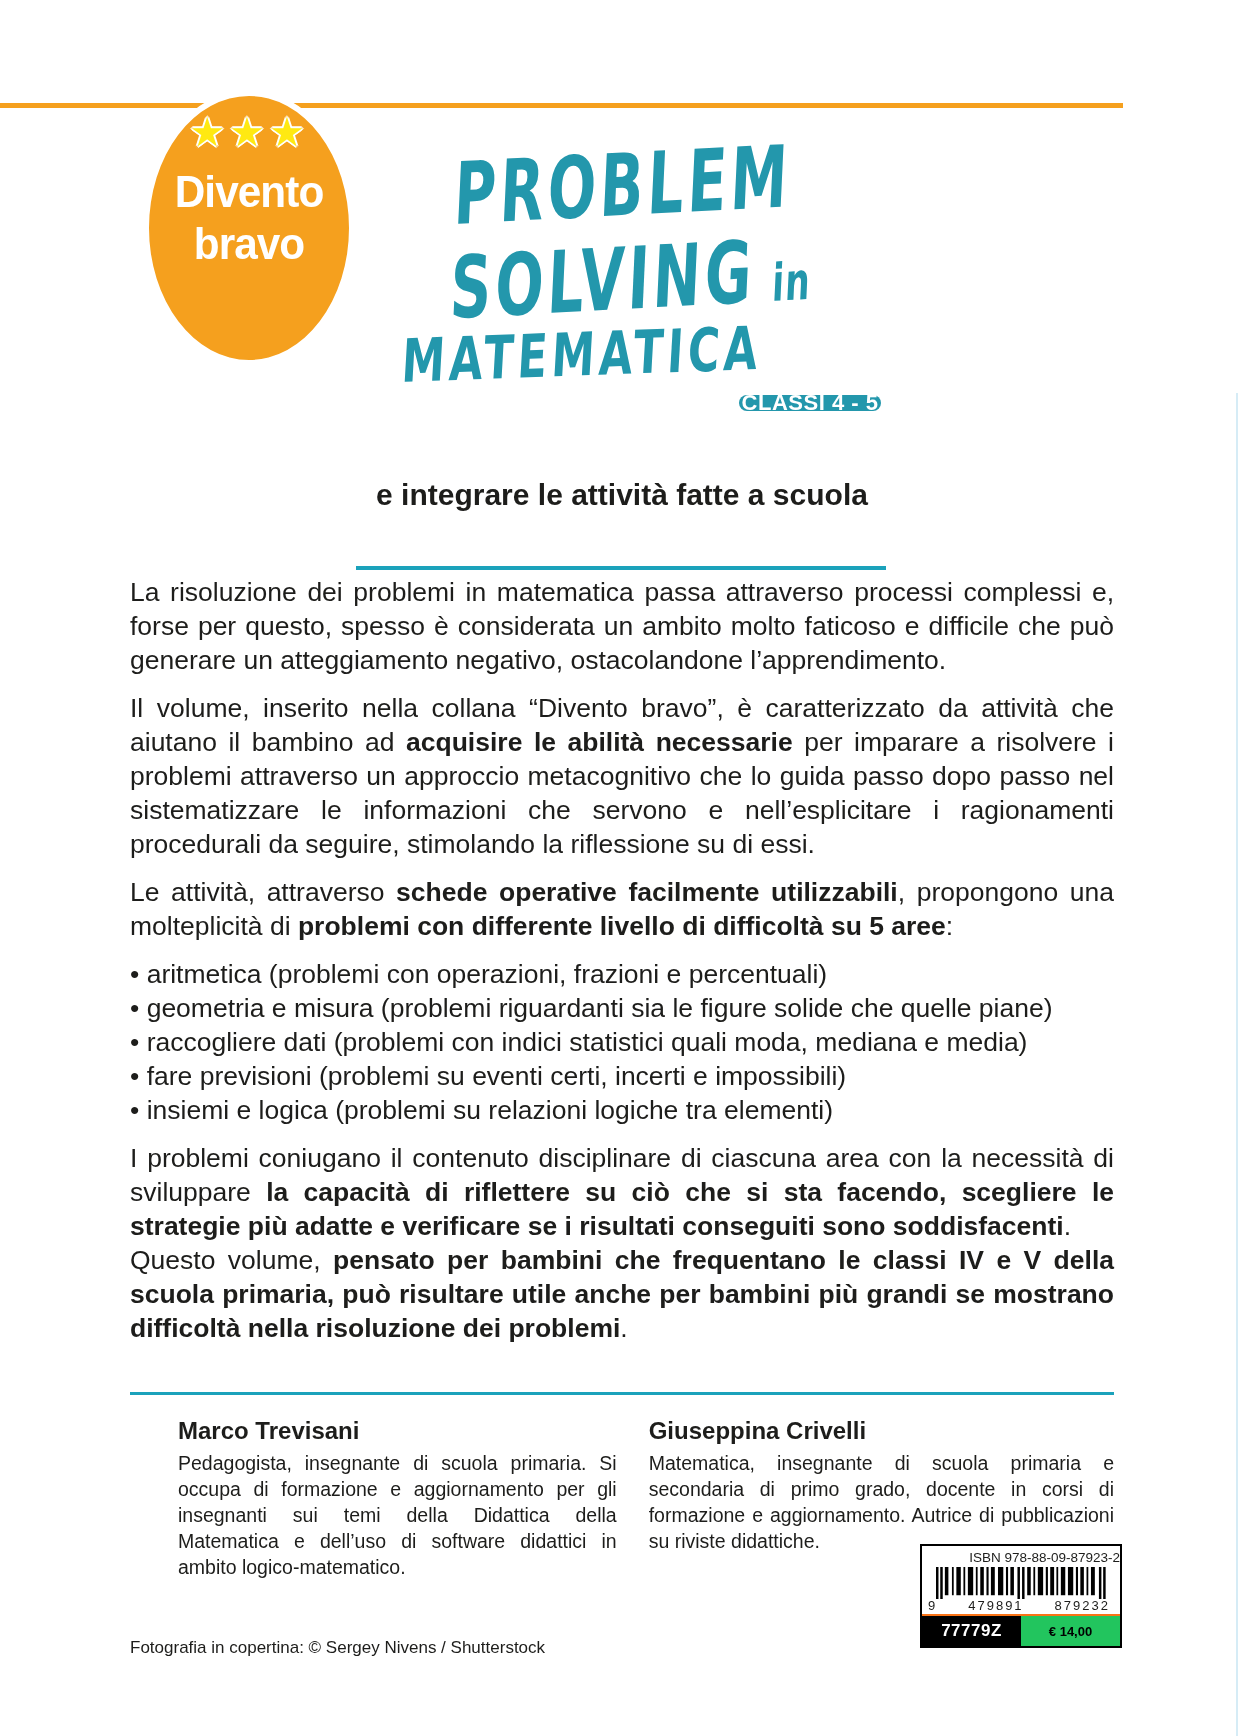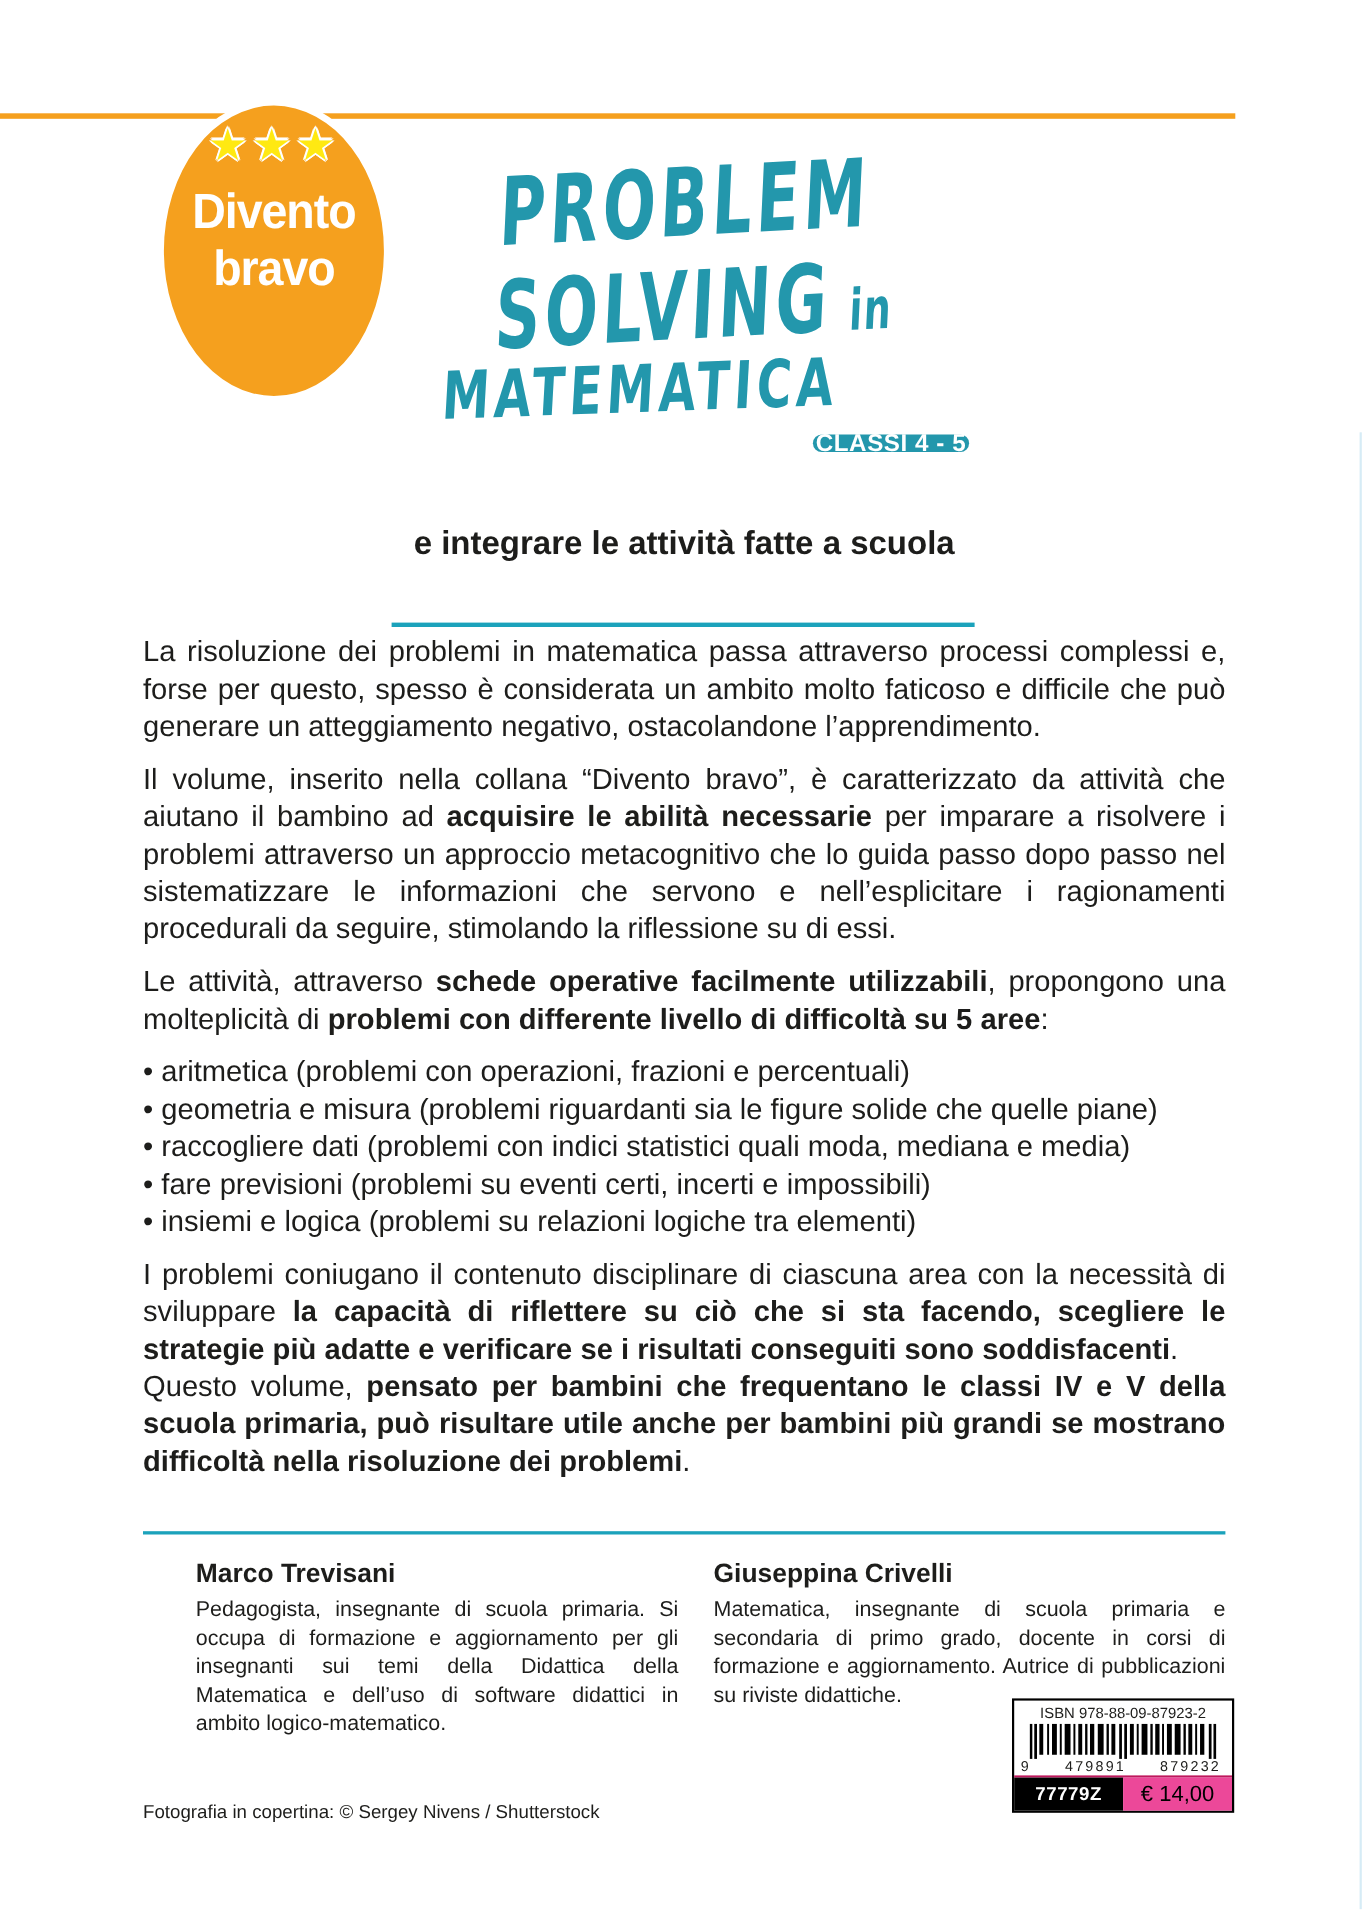--- a/index.html
+++ b/index.html
@@ -52,7 +52,7 @@
   
   .barcode-box{position:absolute;left:920px;top:1544px;width:202px;height:104px;
     border:2px solid #000;box-sizing:border-box;background:#fff;display:flex;flex-direction:column;}
-  .isbn-label{font-size:13.5px;text-align:center;padding-top:3px;line-height:17px;}
+  .isbn-label{font-size:13.5px;text-align:right;padding-top:3px;line-height:17px;}
   .bars{height:32px;margin:1px 14px 0 14px;}
   .bars svg{width:100%;height:100%;}
   .barcode-digits{display:flex;justify-content:space-between;padding:0 10px 2px 6px;

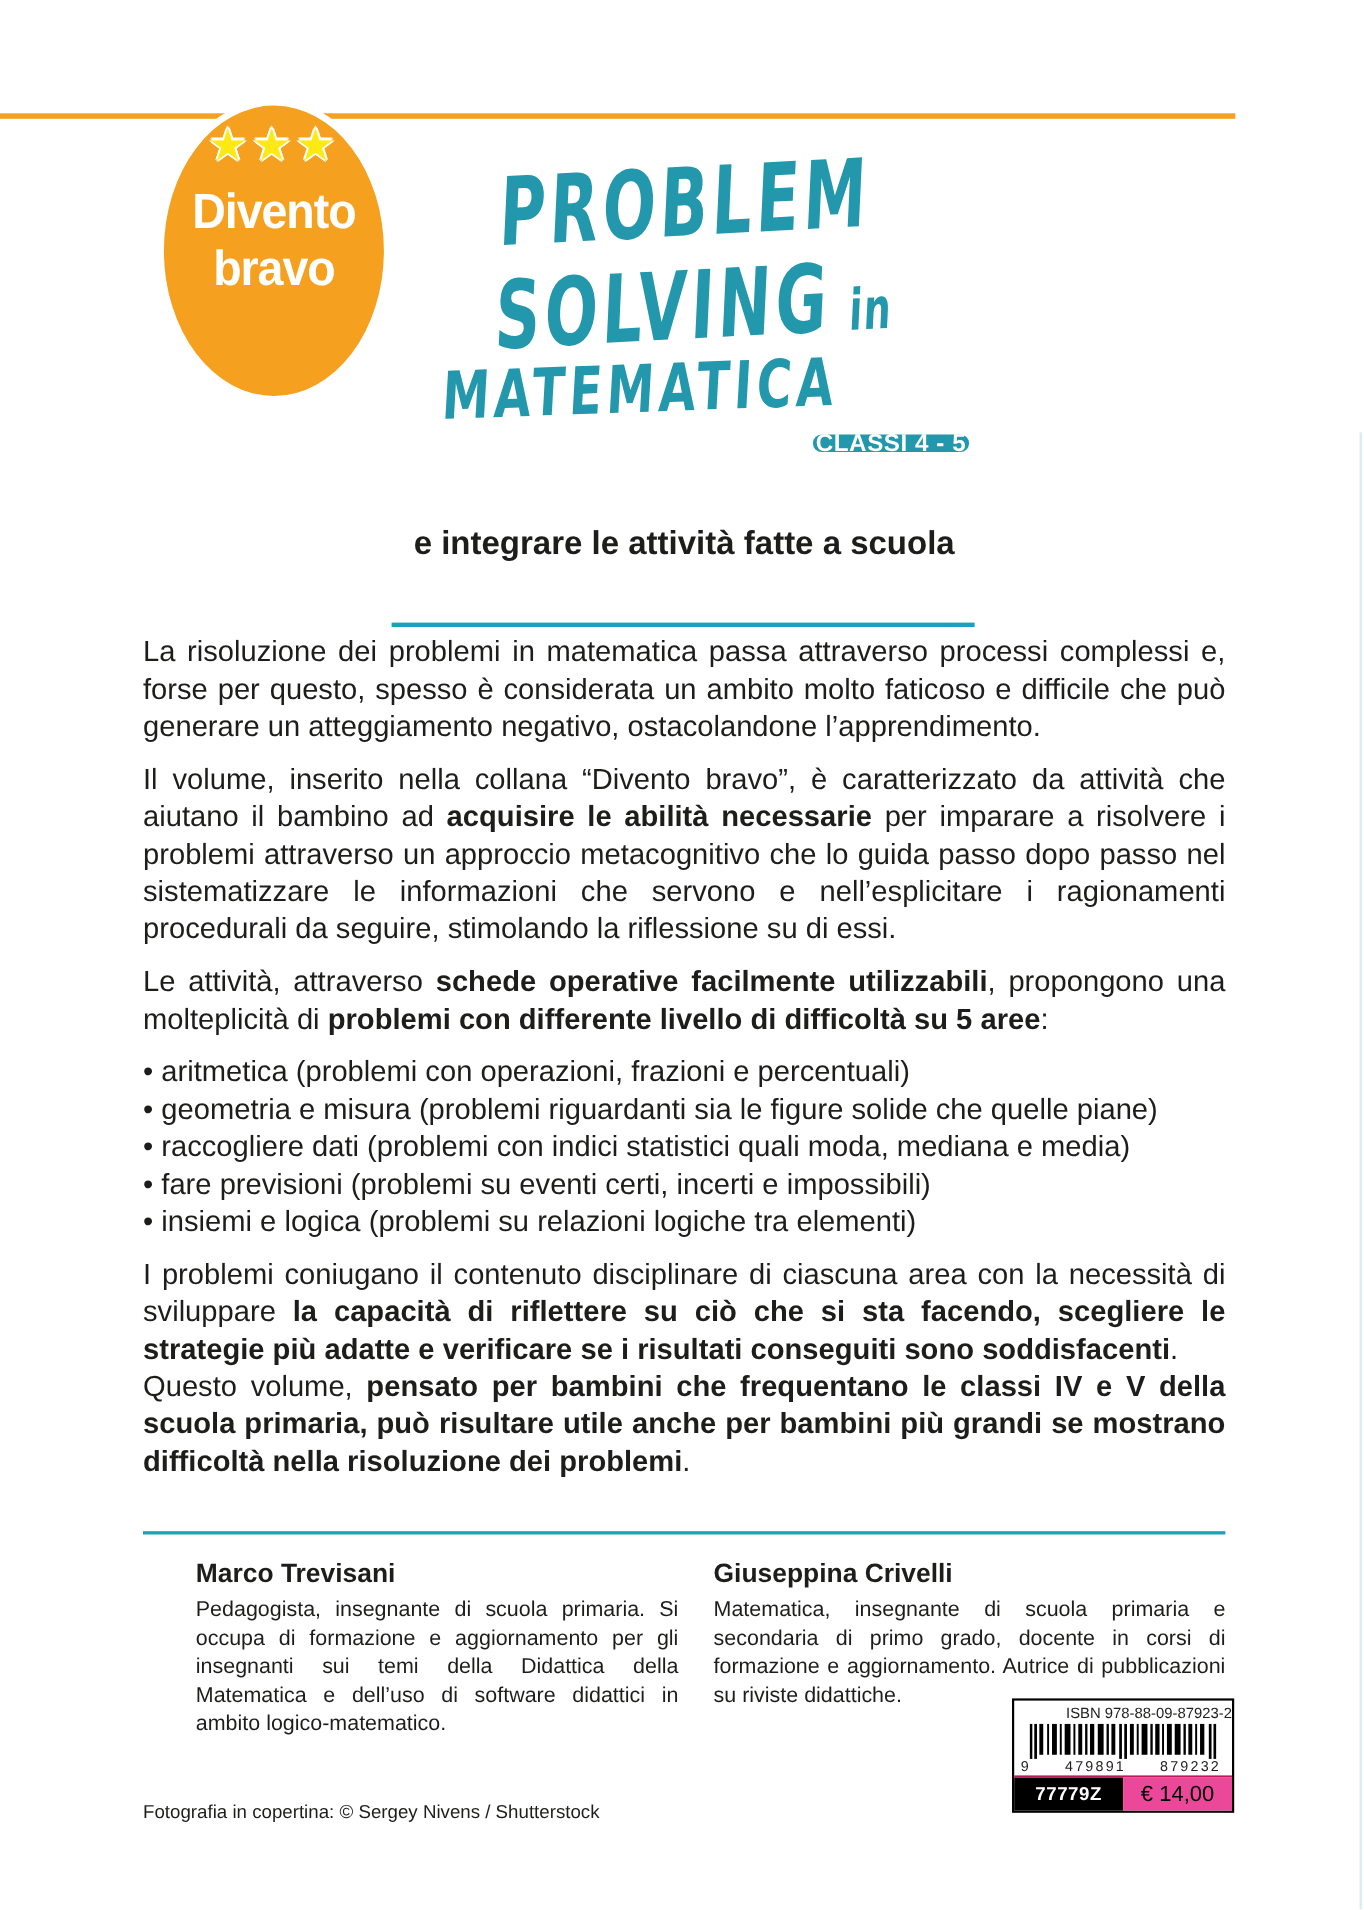--- a/index.html
+++ b/index.html
@@ -57,7 +57,7 @@
   .bars svg{width:100%;height:100%;}
   .barcode-digits{display:flex;justify-content:space-between;padding:0 10px 2px 6px;
     font-size:13px;letter-spacing:2px;line-height:13px;}
-  .price-row{margin-top:auto;height:30px;display:flex;border-top:2px solid #be185d;}
+  .price-row{margin-top:auto;height:30px;display:flex;border-top:2px solid #f97316;}
   .price-code{width:50%;background:#000;color:#fff;font-weight:bold;font-size:17px;
     display:flex;align-items:center;justify-content:center;letter-spacing:.5px;}
   .price-value{width:50%;background:#ec4899;color:#000;font-weight:normal;font-size:20px;

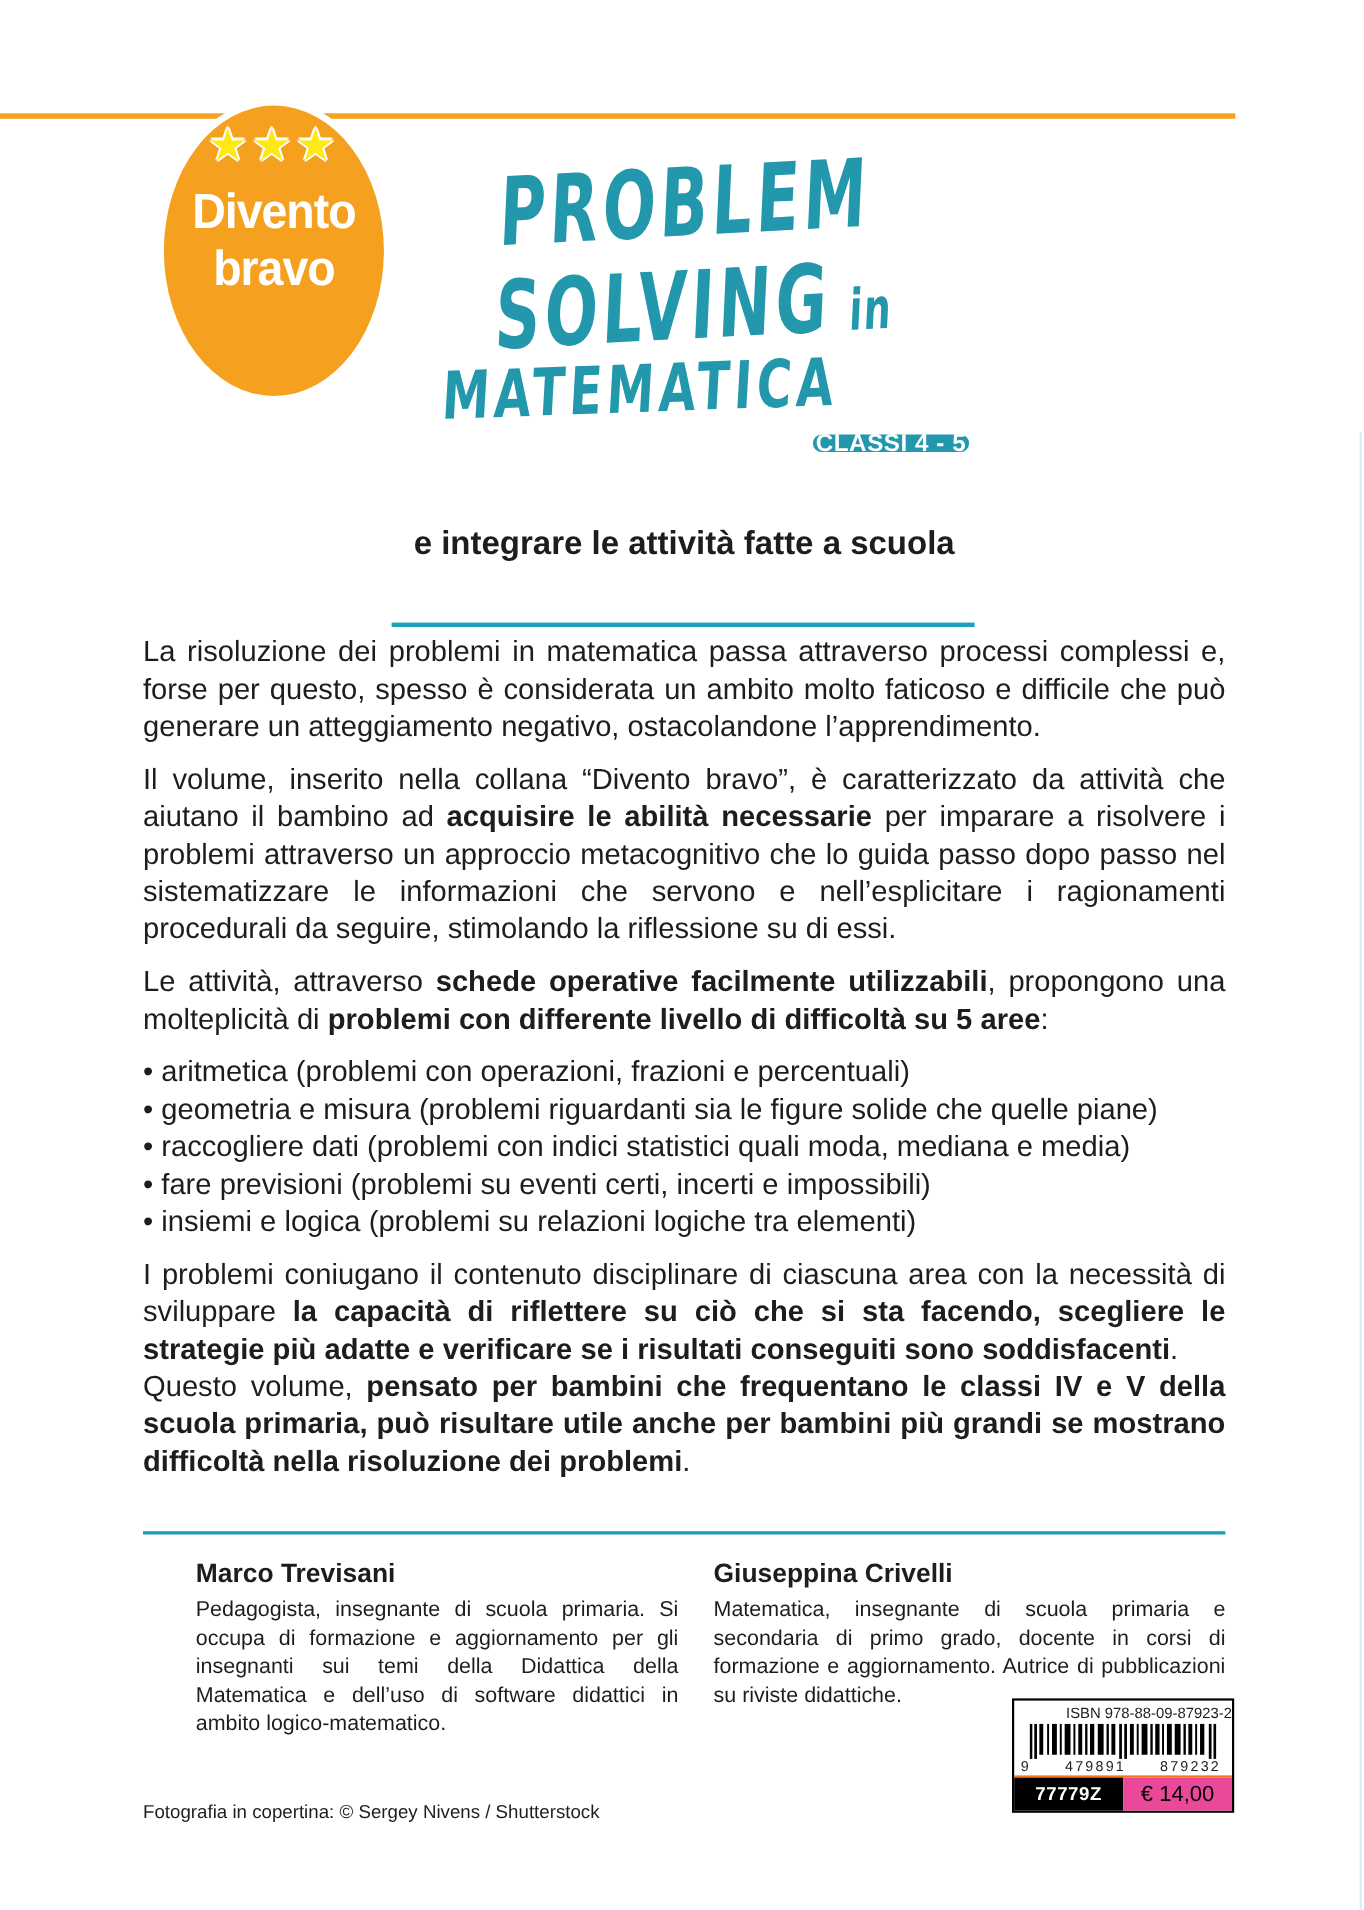--- a/index.html
+++ b/index.html
@@ -60,7 +60,7 @@
   .price-row{margin-top:auto;height:30px;display:flex;border-top:2px solid #f97316;}
   .price-code{width:50%;background:#000;color:#fff;font-weight:bold;font-size:17px;
     display:flex;align-items:center;justify-content:center;letter-spacing:.5px;}
-  .price-value{width:50%;background:#ec4899;color:#000;font-weight:normal;font-size:20px;
+  .price-value{width:50%;background:#22c55e;color:#000;font-weight:bold;font-size:13px;
     display:flex;align-items:center;justify-content:center;}
   
   .photo-credit{position:absolute;left:130px;top:1638px;font-size:17px;}

